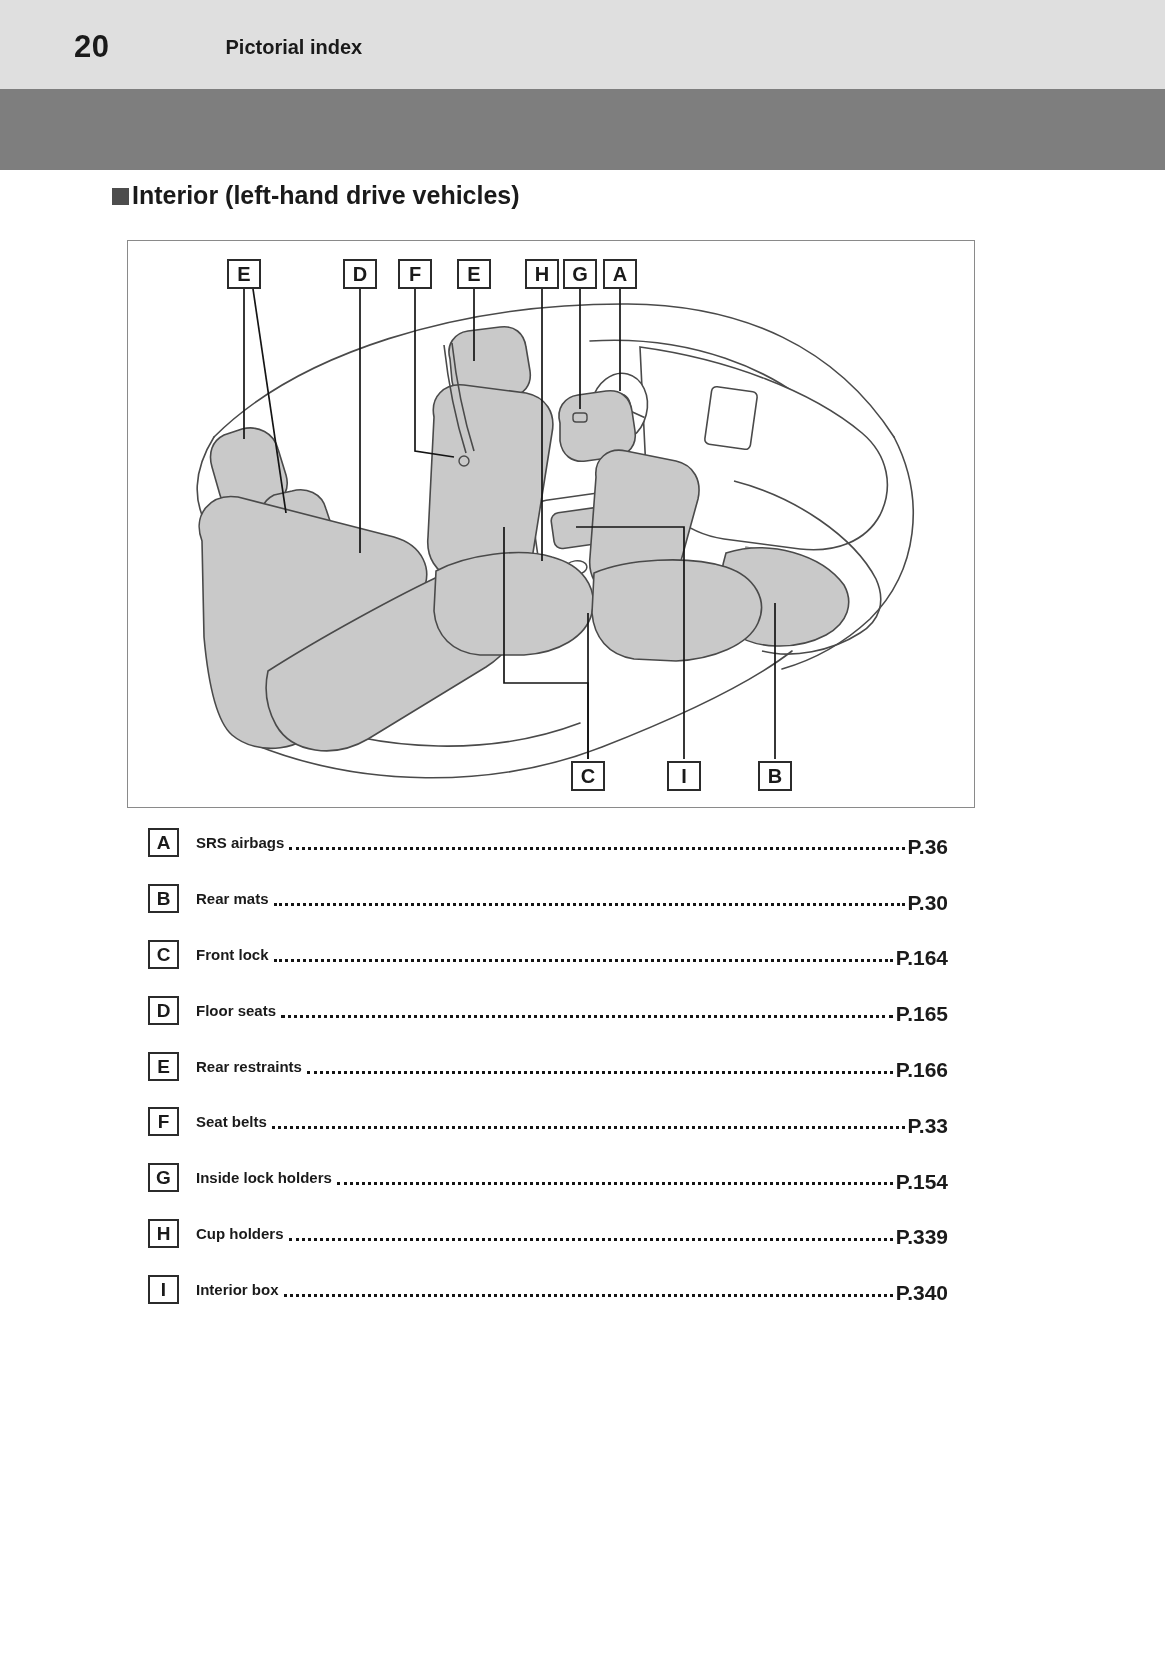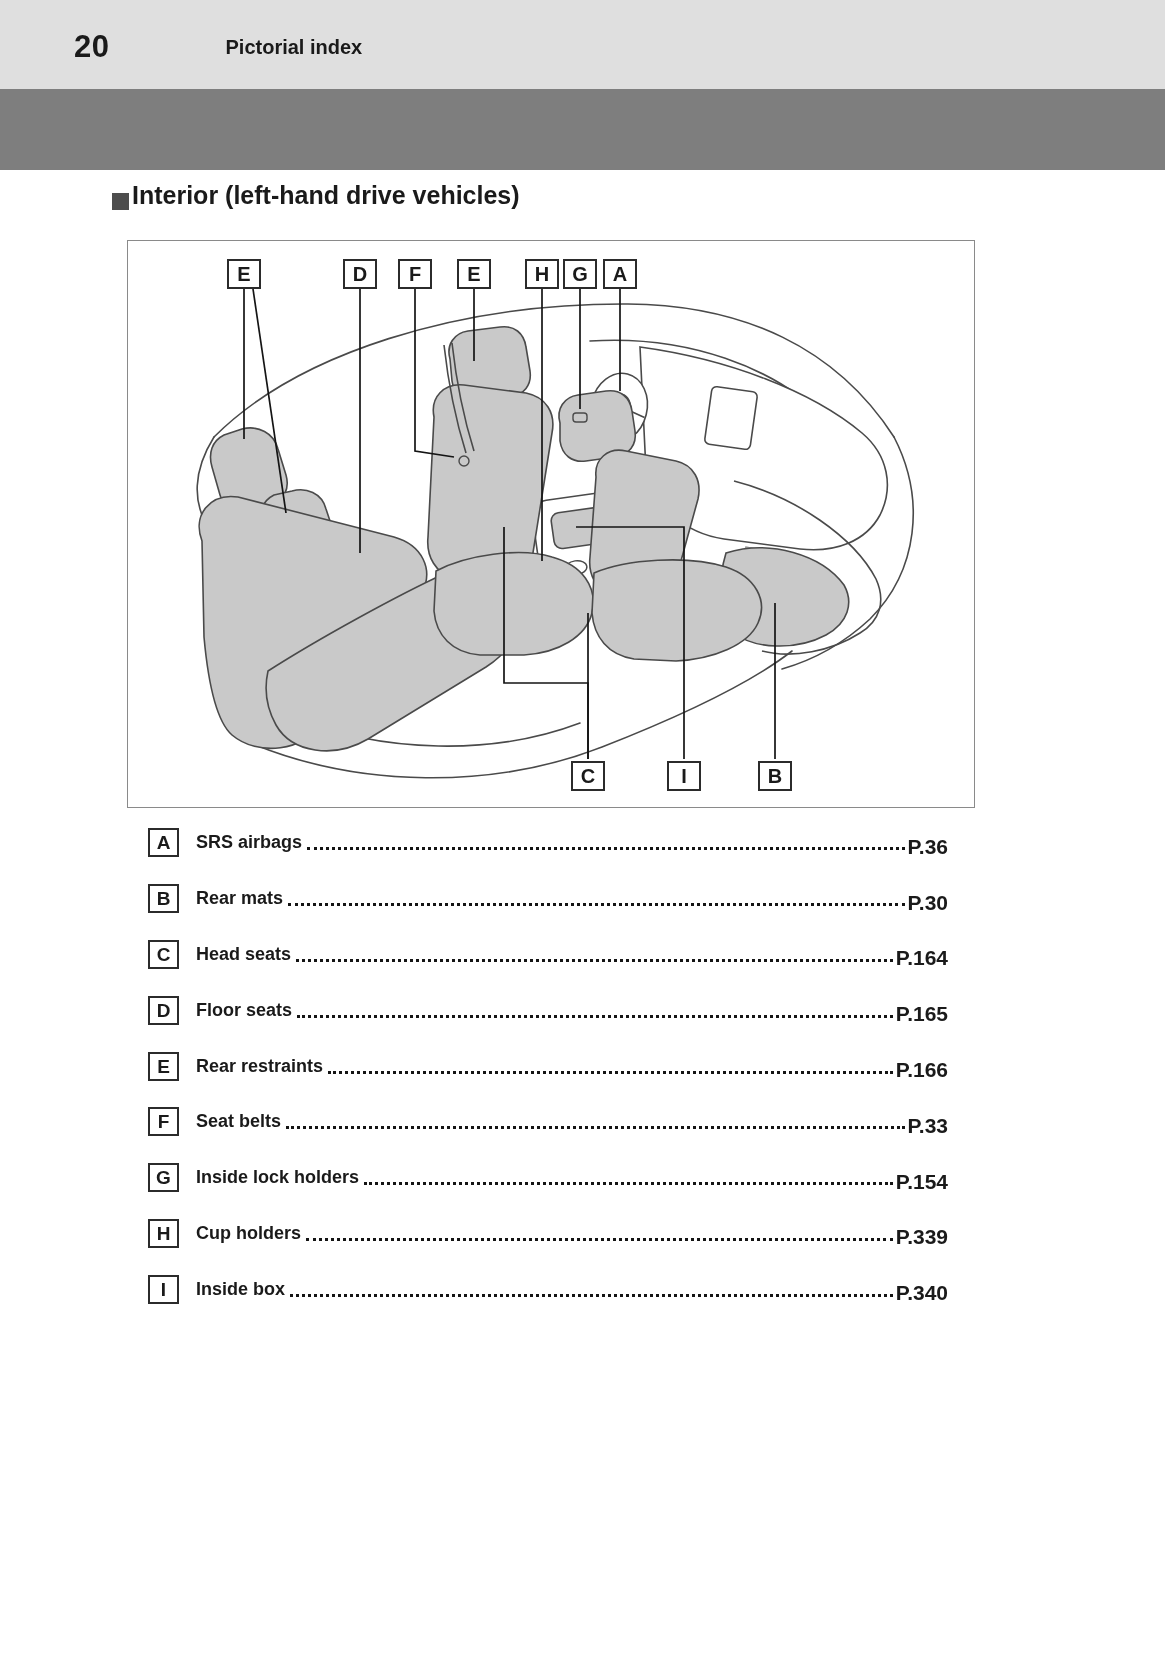--- a/index.html
+++ b/index.html
@@ -30,7 +30,7 @@
   
   .section-heading {
     position:absolute; top:181px; left:112px;
-    display:flex; align-items:flex-end;
+    display:flex; align-items:center;
     font-size:25px; font-weight:bold;
   }
   .section-marker {

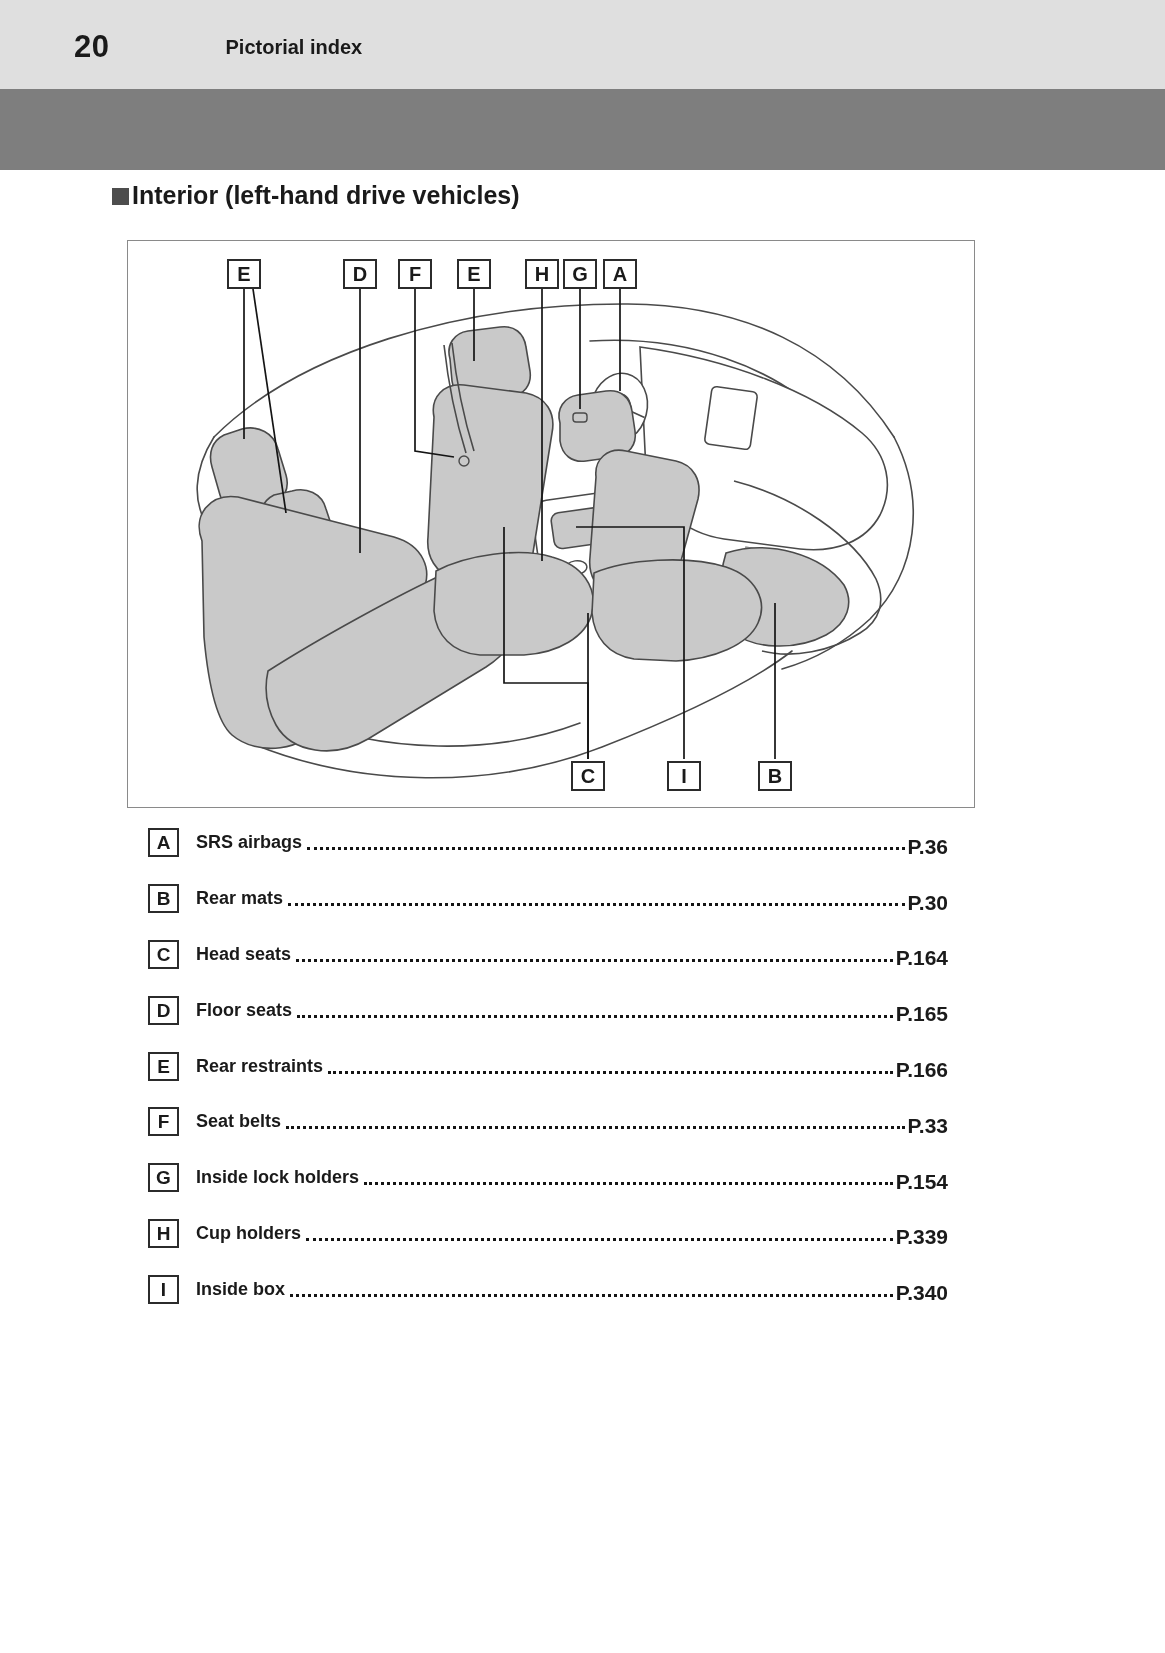--- a/index.html
+++ b/index.html
@@ -74,7 +74,7 @@
     line-height:1;
   }
   .index-label {
-    font-size:18px; font-weight:bold; white-space:nowrap;
+    font-size:15px; font-weight:bold; white-space:nowrap;
   }
   .dots {
     flex:1 1 auto; height:0;

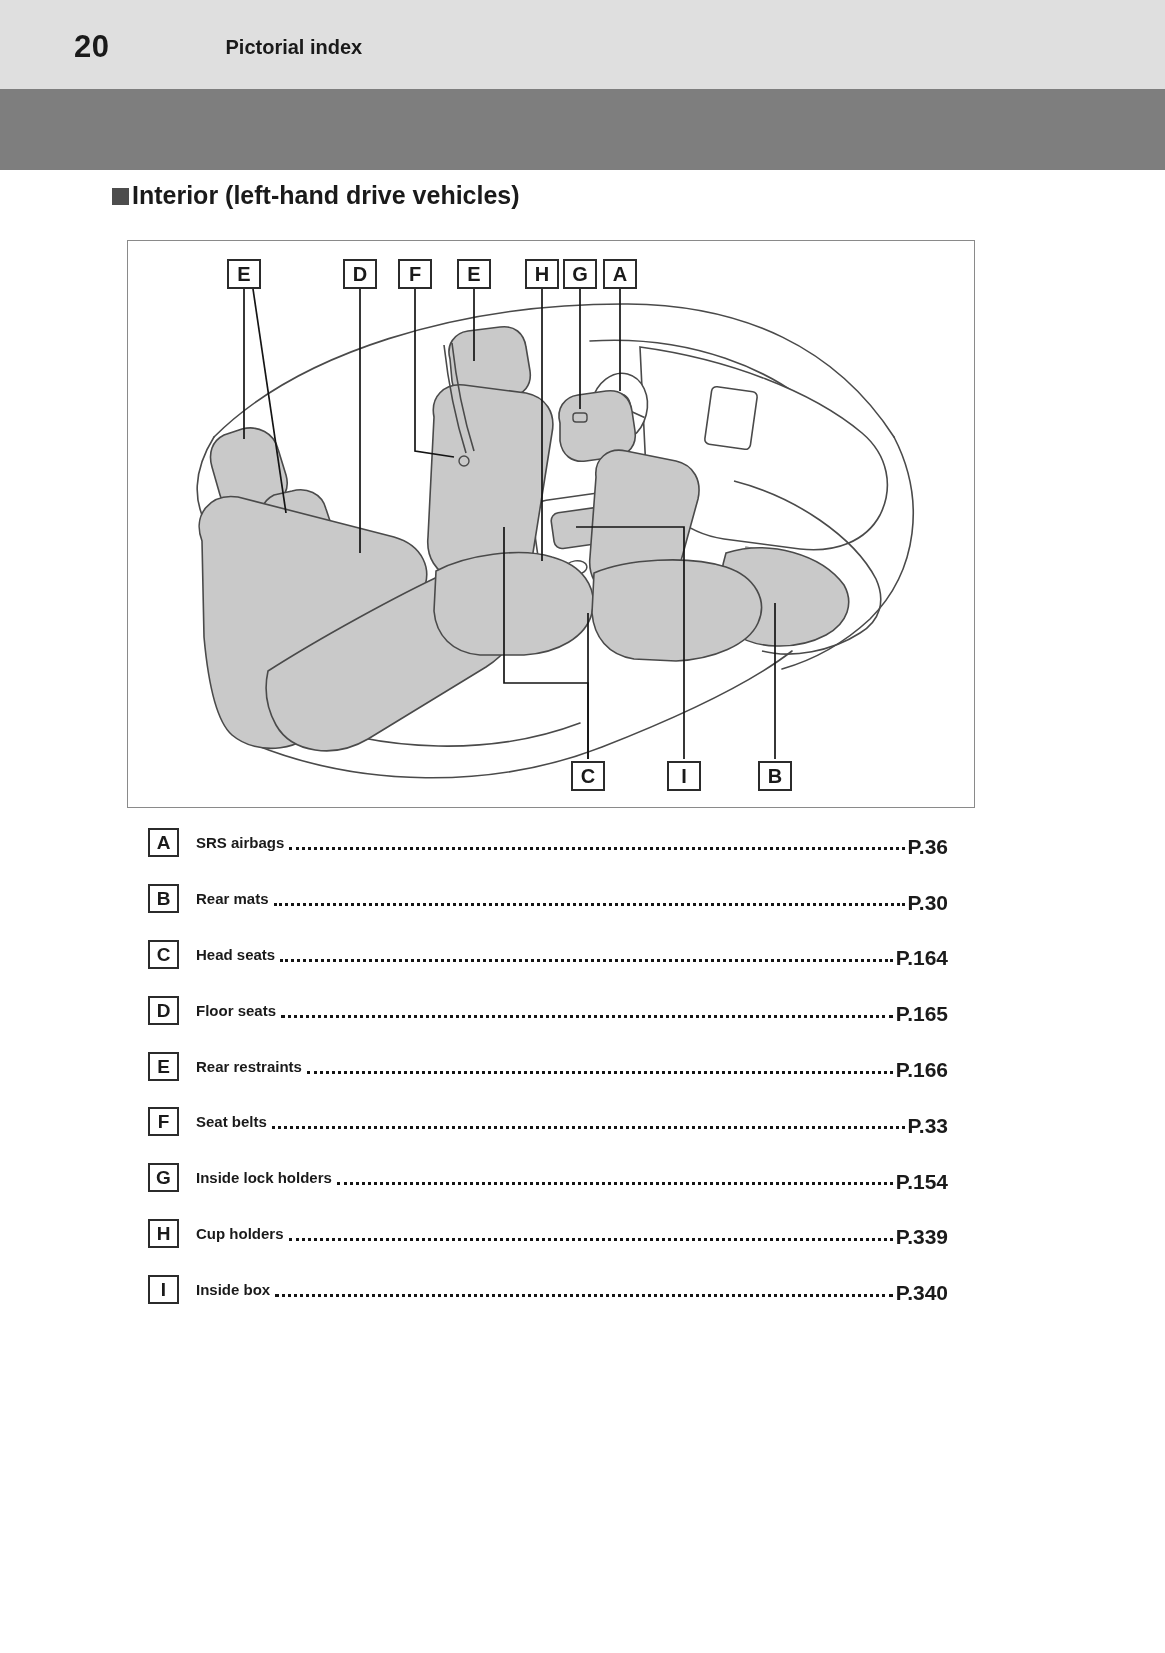--- a/index.html
+++ b/index.html
@@ -206,7 +206,7 @@
 
   <div class="index-row">
     <div class="key-box">C</div>
-    <div class="index-label">Head seats</div>
+    <div class="index-label">Front lock</div>
     <div class="dots"></div>
     <div class="page-ref">P.164</div>
   </div>

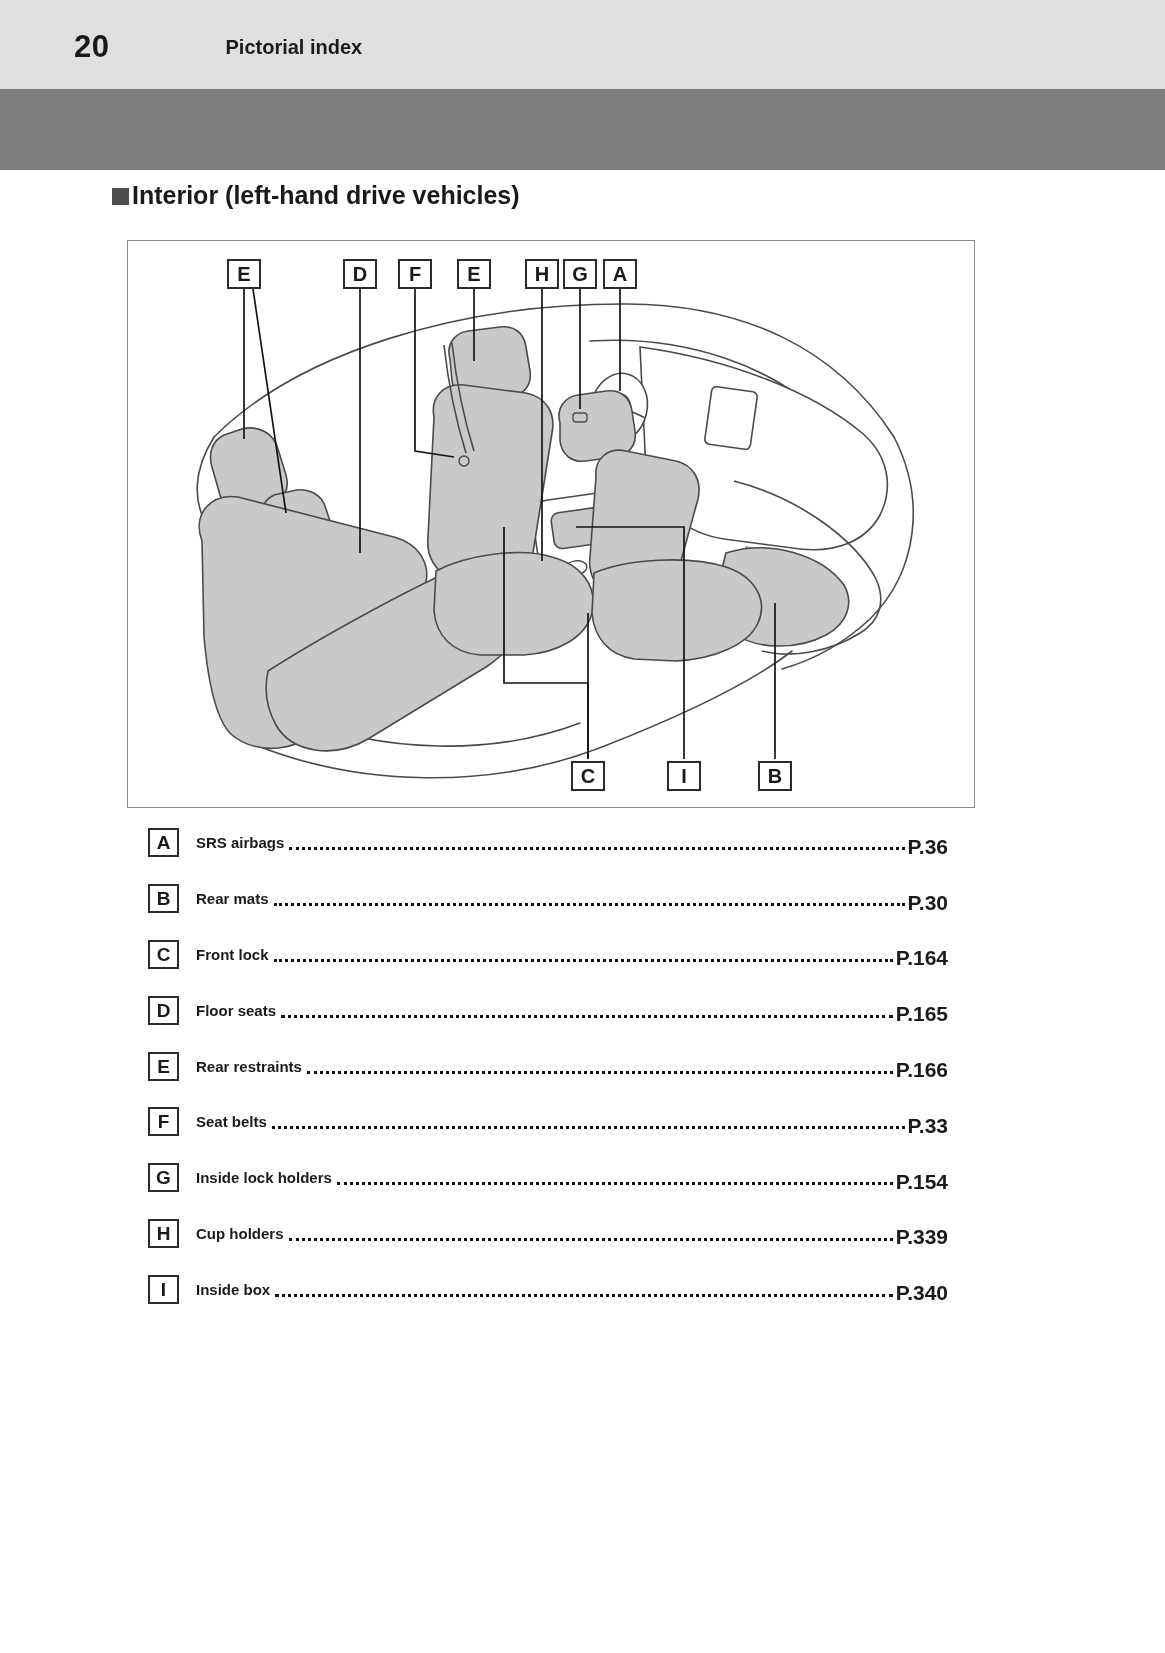--- a/index.html
+++ b/index.html
@@ -248,7 +248,7 @@
 
   <div class="index-row">
     <div class="key-box">I</div>
-    <div class="index-label">Inside box</div>
+    <div class="index-label">Interior box</div>
     <div class="dots"></div>
     <div class="page-ref">P.340</div>
   </div>

